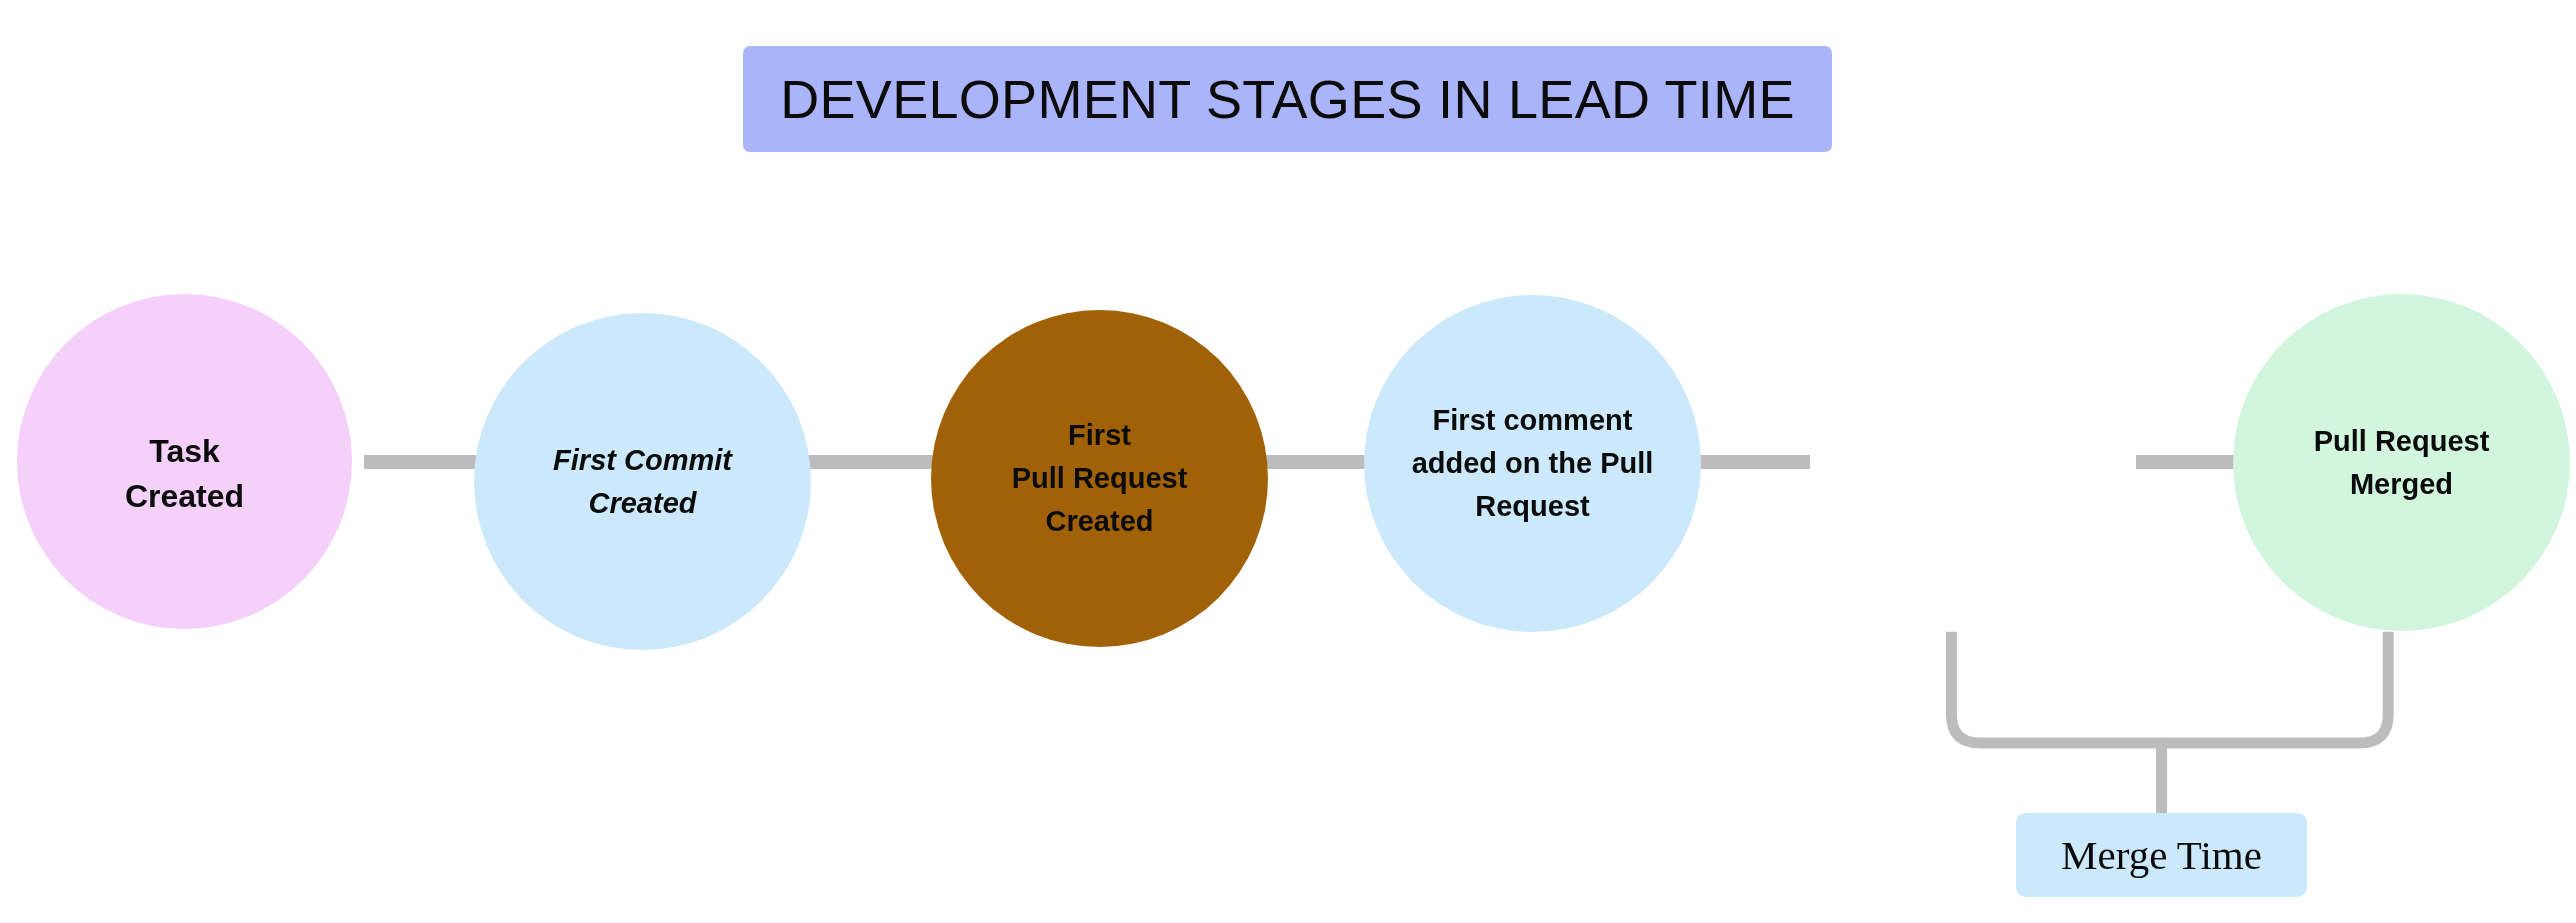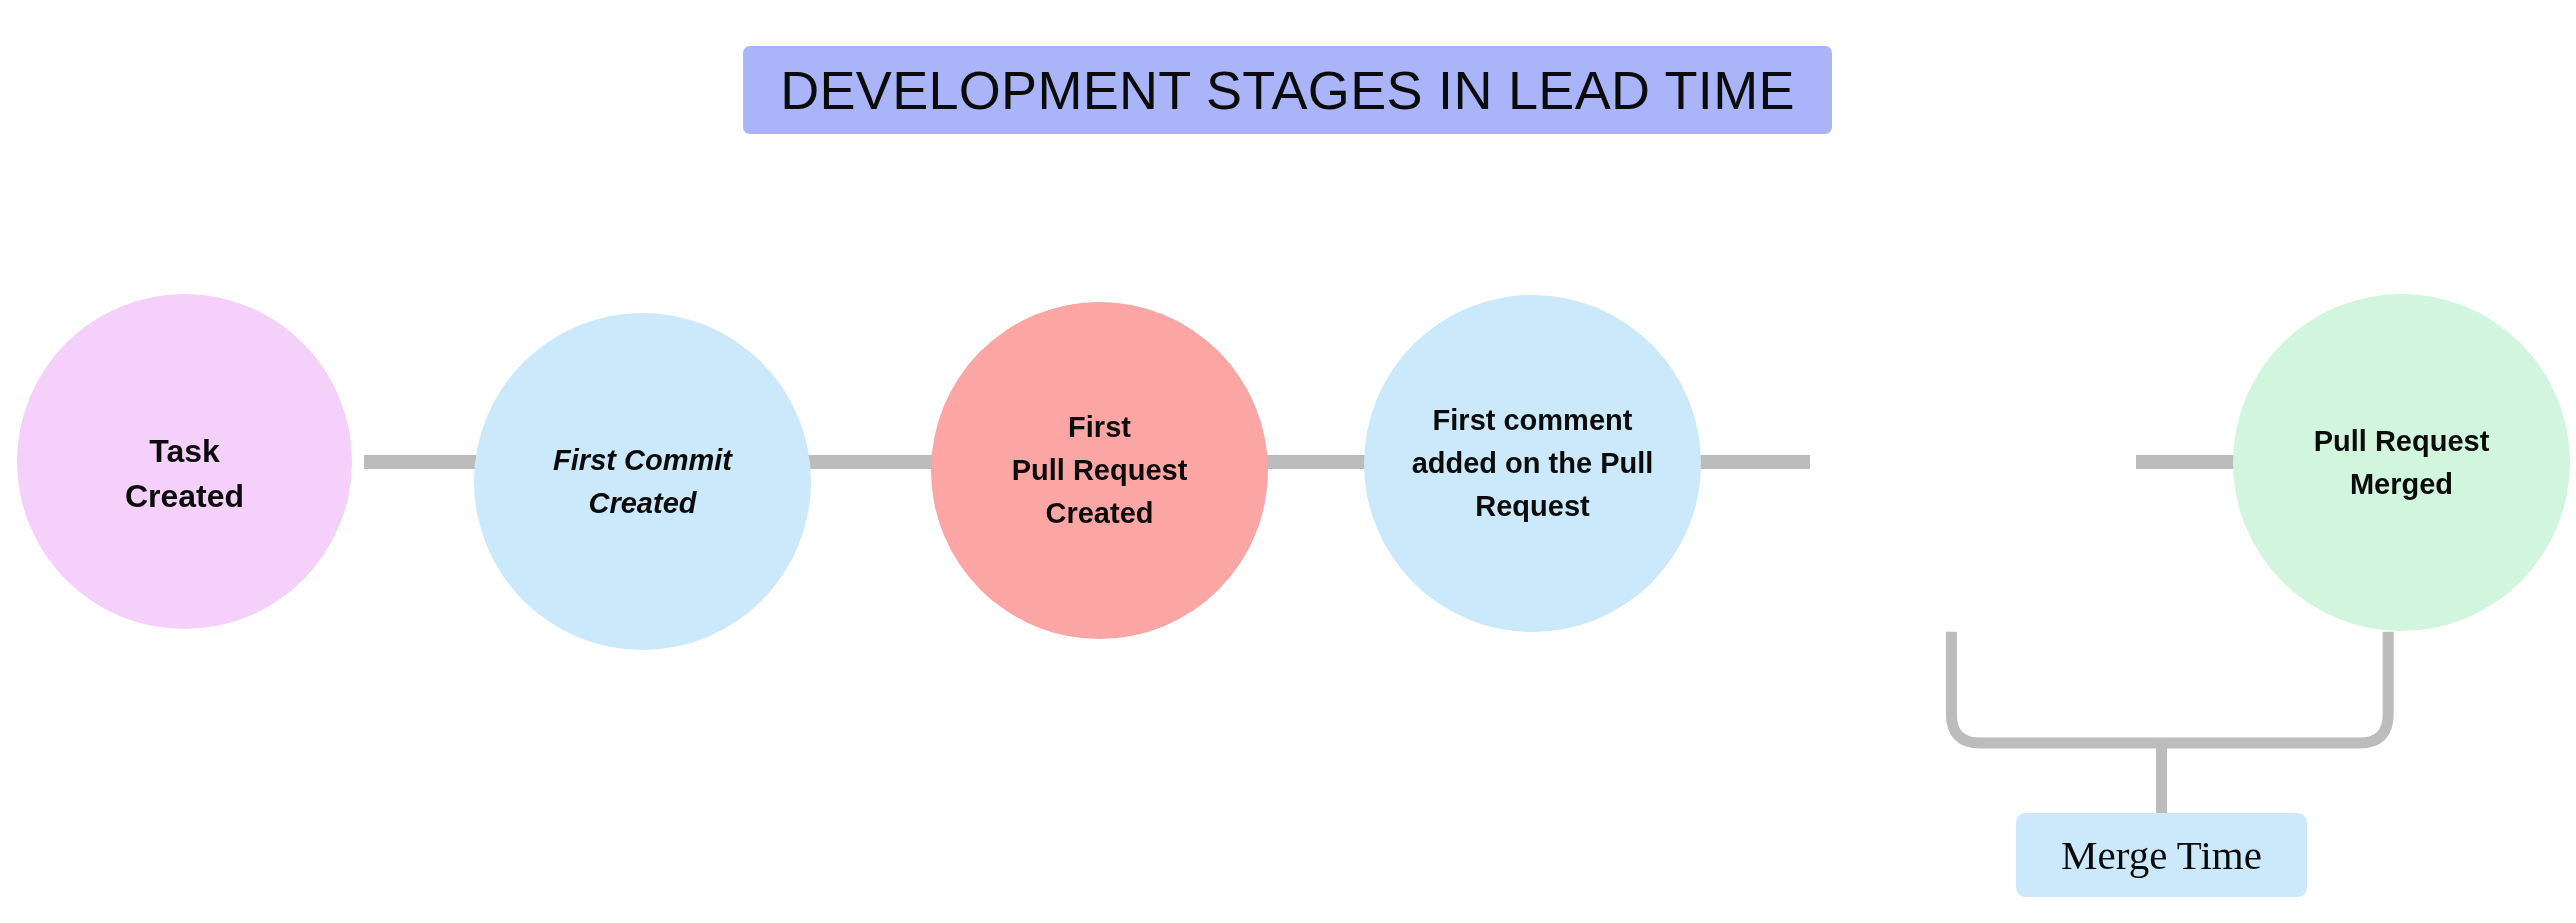--- a/index.html
+++ b/index.html
@@ -24,7 +24,7 @@
     left: 743px;
     top: 46px;
     width: 1089px;
-    height: 88px;
+    height: 106px;
     background: #aab4f8;
     border-radius: 6.9px;
     display: flex;

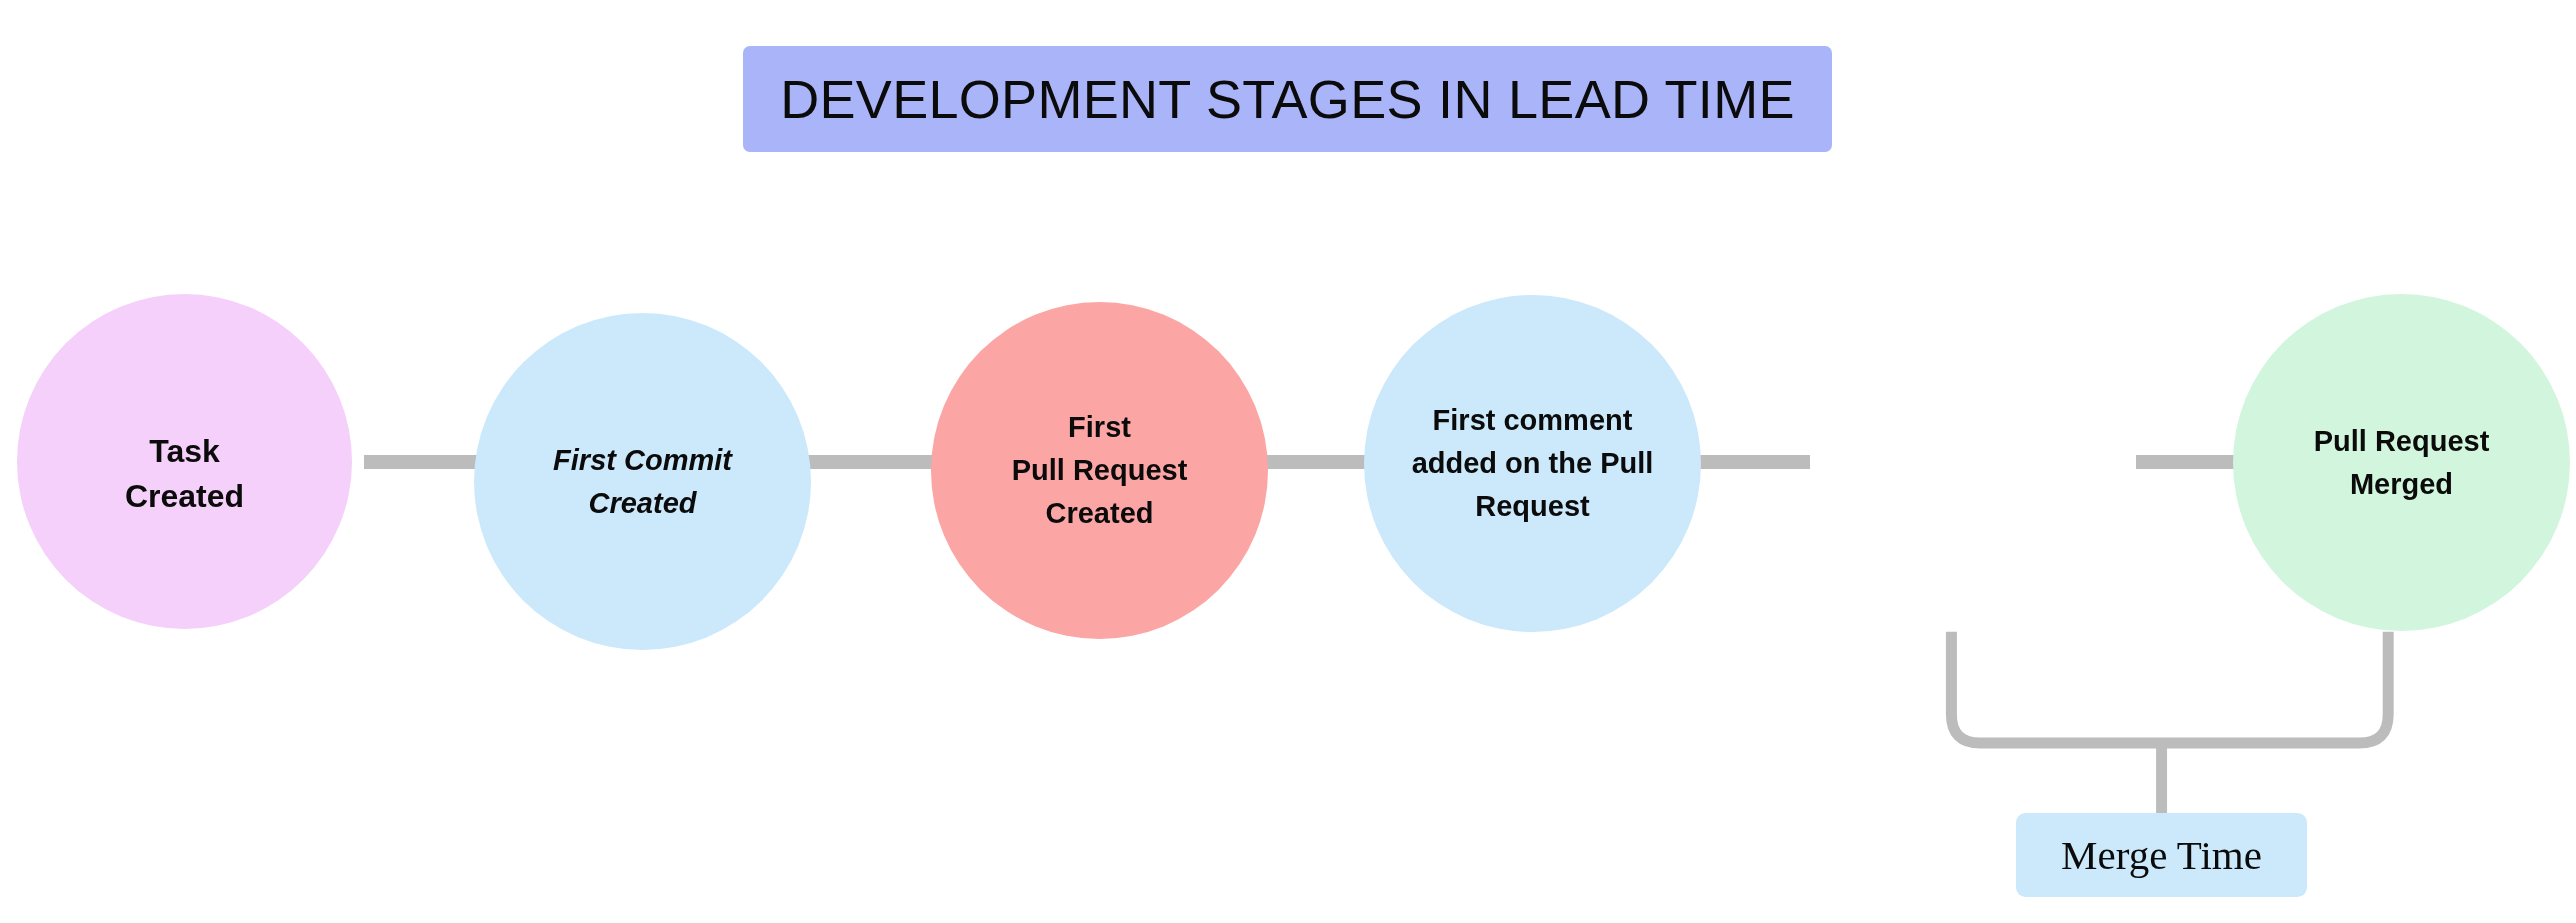--- a/index.html
+++ b/index.html
@@ -124,7 +124,7 @@
     <span class="stage-label" style="font-size: 29px; line-height: 43px; color: rgb(11, 11, 11);">First Commit
 Created</span>
   </div>
-  <div class="stage-node" style="left: 931px; top: 302px; width: 337px; height: 337px; background: #fca5a5;">
+  <div class="stage-node" style="left: 931px; top: 310px; width: 337px; height: 337px; background: #a16207;">
     <span class="stage-label" style="font-size: 29px; line-height: 43px; color: rgb(11, 11, 11);">First
 Pull Request
 Created</span>

